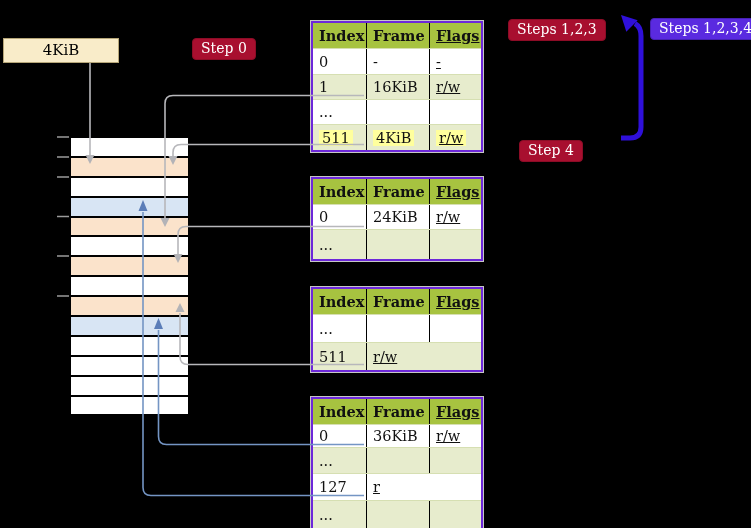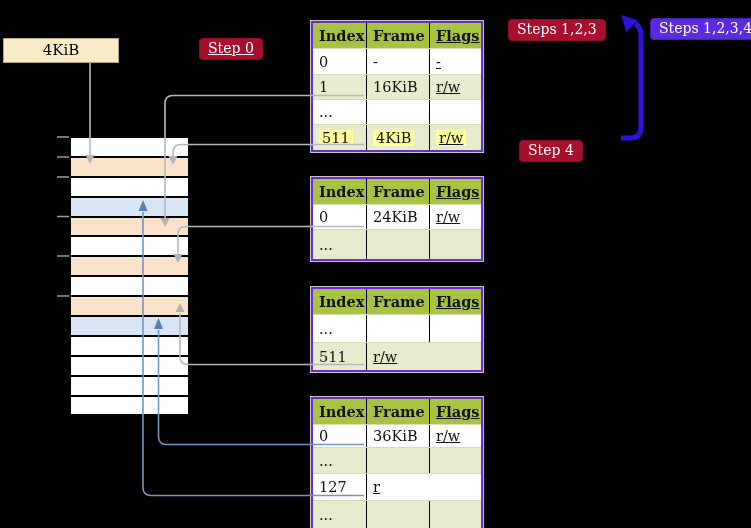--- a/index.html
+++ b/index.html
@@ -48,7 +48,7 @@
   }
   .badge-red{background:#a80f2f;border:1px solid #8c0c26;}
   .badge-blue{background:#5a2ae0;border:1px solid #4620b4;}
-  #badge-step0{left:199px;top:38px;text-decoration:underline;}
+  #badge-step0{left:192px;top:38px;}
   #badge-steps123{left:508px;top:19px;}
   #badge-steps1234{left:650px;top:18px;}
   #badge-step4{left:519px;top:140px;}

